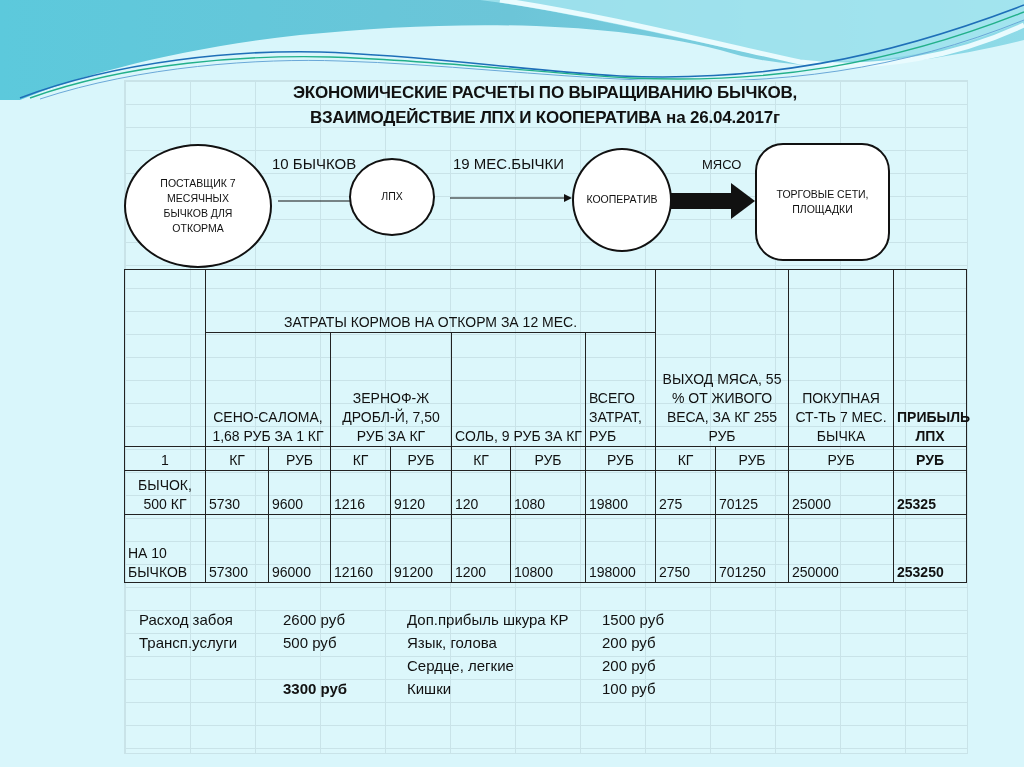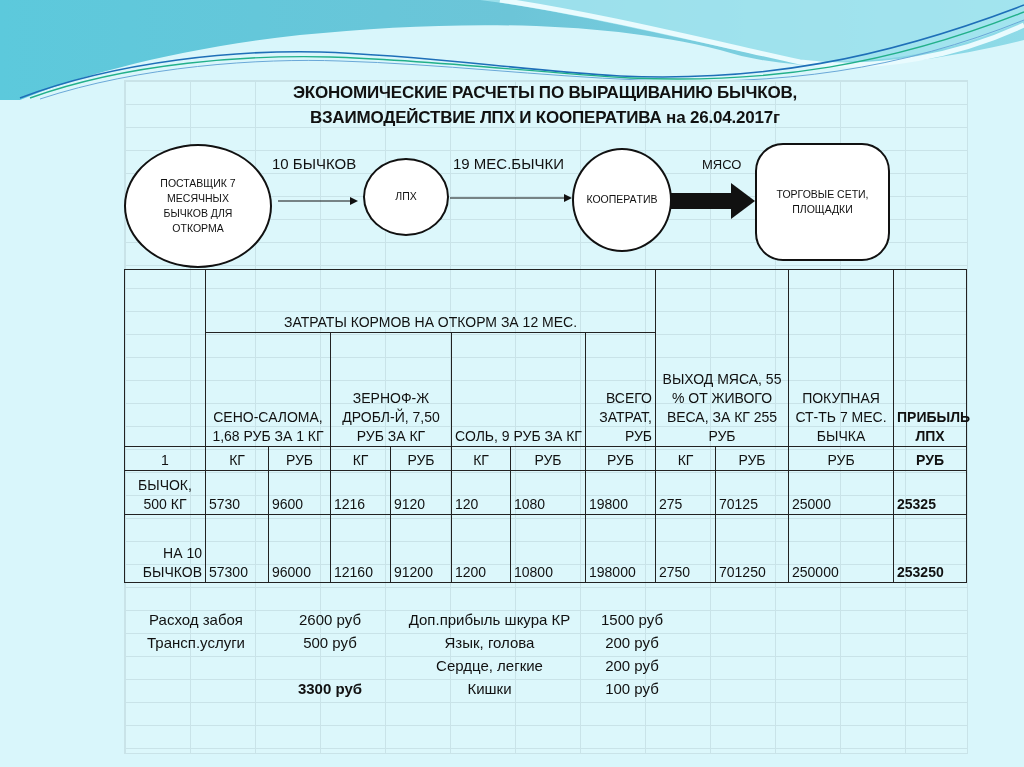--- a/index.html
+++ b/index.html
@@ -89,7 +89,7 @@
   <line x1="0" y1="5" x2="72" y2="5" stroke="#111" stroke-width="1.2"></line>
   <polygon points="72,1 80,5 72,9" fill="#111"></polygon>
 </svg>
-<div class="node circle" style="left:363px; top:158px; width:86px; height:78px;">
+<div class="node circle" style="left:349px; top:158px; width:86px; height:78px;">
   <span>ЛПХ</span>
 </div>
 <div class="flow-label" style="left:453px; top:155px;">19 МЕС.БЫЧКИ</div>

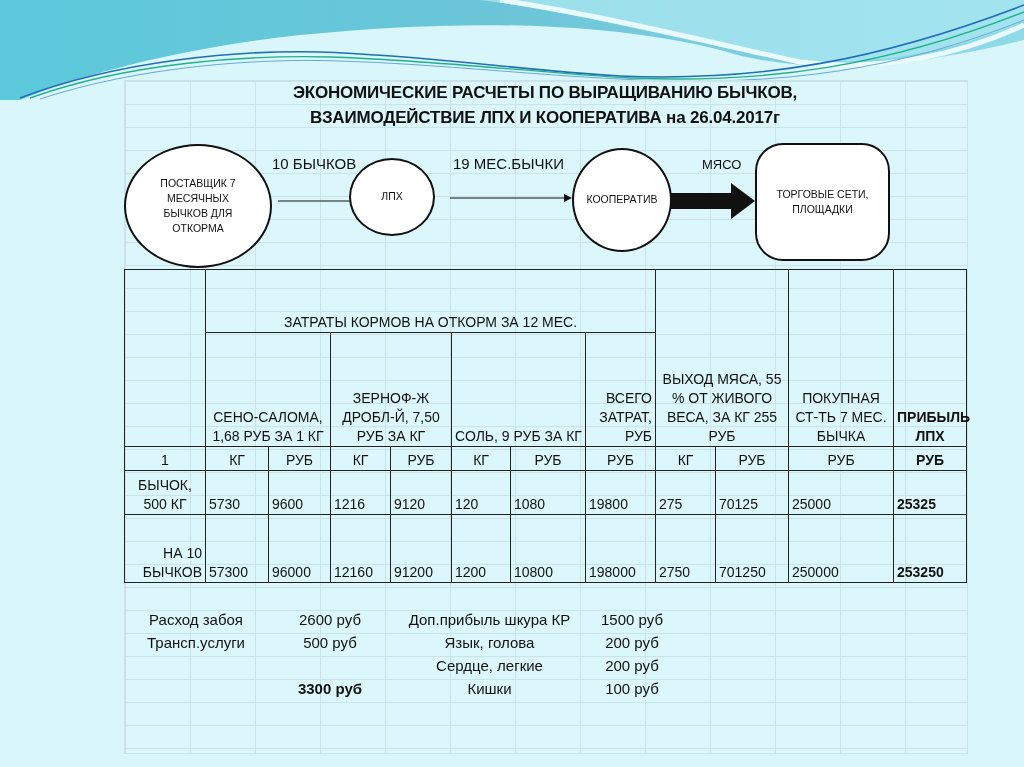--- a/index.html
+++ b/index.html
@@ -46,7 +46,7 @@
     line-height:19px; background:transparent;
   }
   table.main td.num { text-align:left; }
-  table.main td.lft { text-align:right; }
+  table.main td.lft { text-align:left; }
   table.main td.bold { font-weight:bold; }
 
   table.extra {

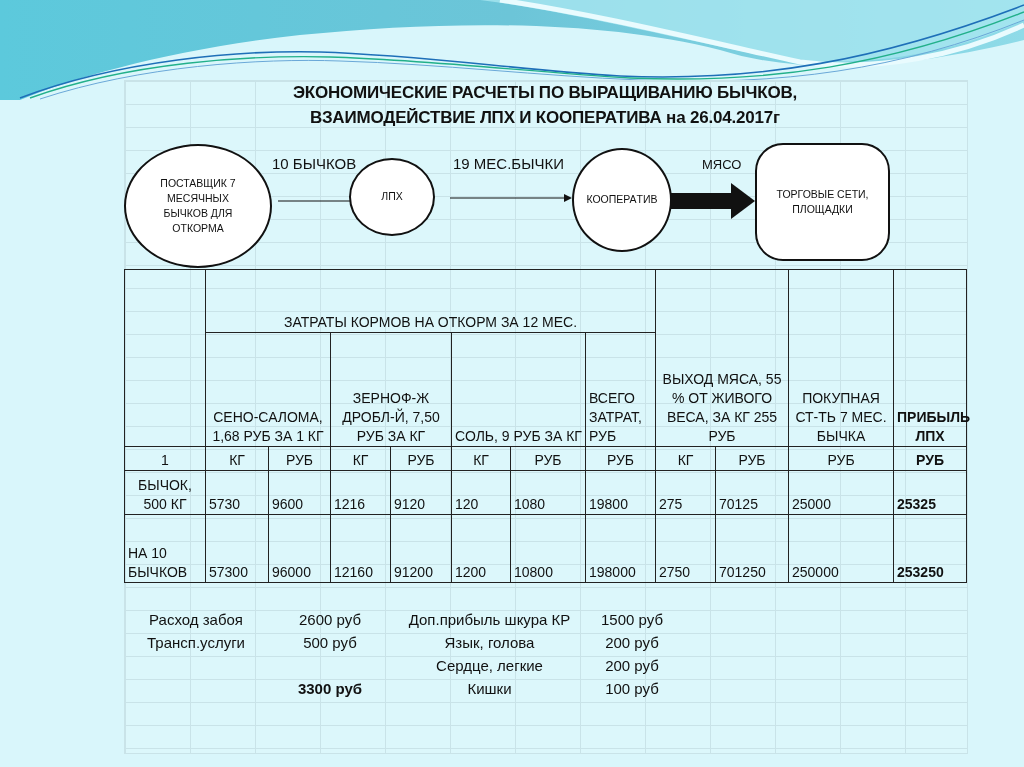--- a/index.html
+++ b/index.html
@@ -53,7 +53,7 @@
     position:absolute; left:124px; top:608px;
     border-collapse:collapse; table-layout:fixed; font-size:15px;
   }
-  table.extra td { height:23px; padding:0 4px; white-space:nowrap; line-height:23px;text-align:center; }
+  table.extra td { height:23px; padding:0 15px; white-space:nowrap; line-height:23px; }
   table.extra td.b { font-weight:bold; }
 </style>
 </head>

